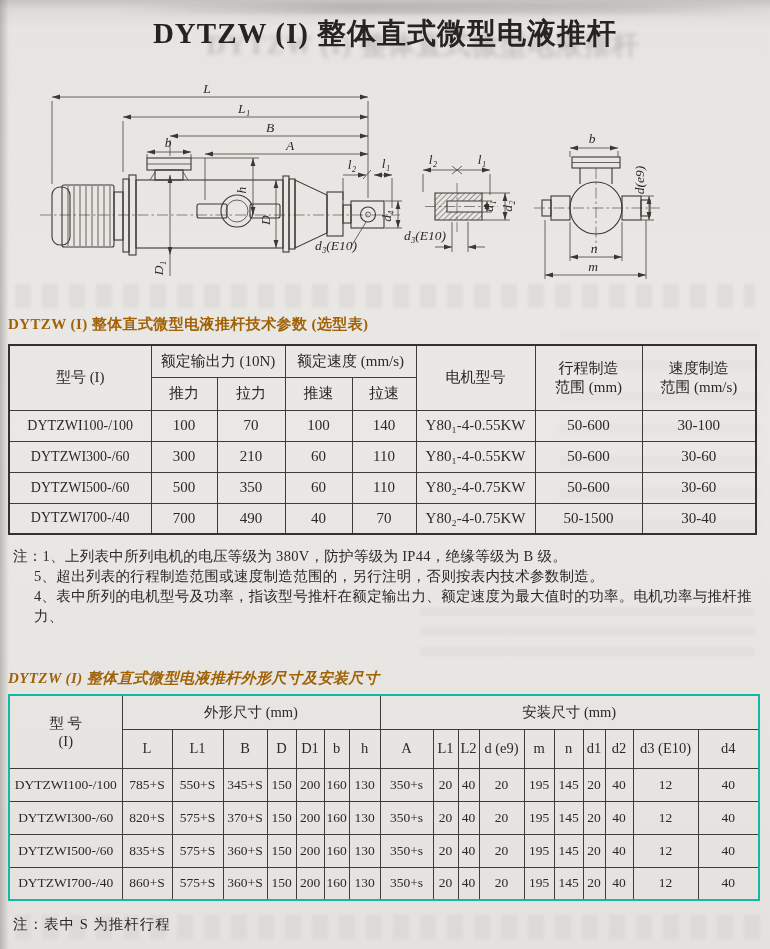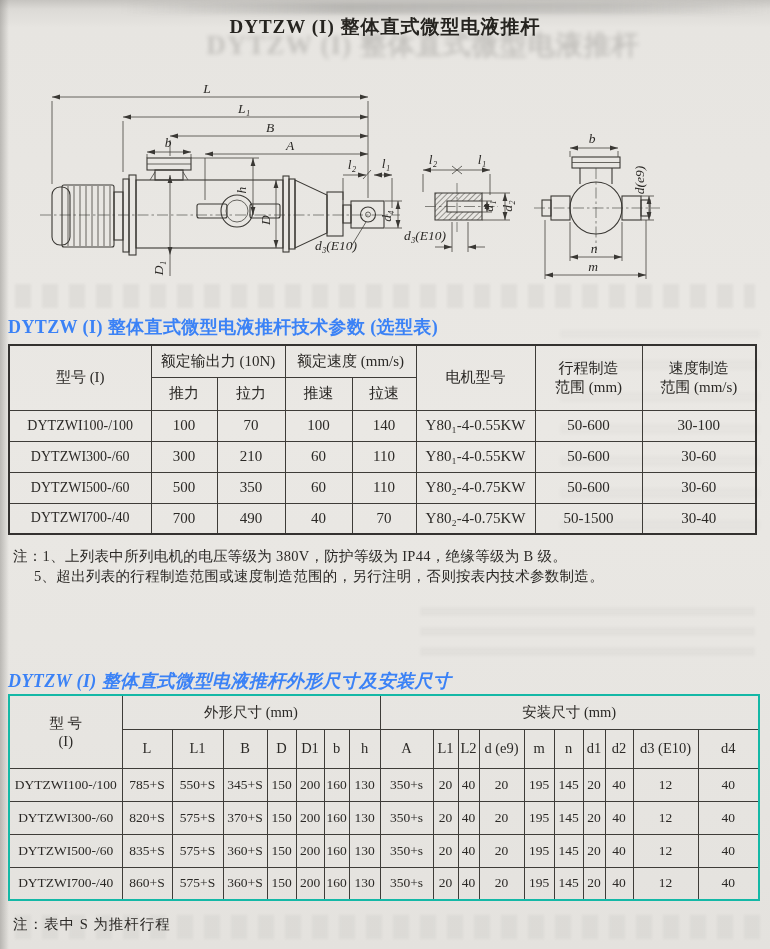--- a/index.html
+++ b/index.html
@@ -15,7 +15,7 @@
   .top-smudge{position:absolute;top:3px;left:120px;right:0;height:11px;filter:blur(2px);
     background:linear-gradient(90deg,transparent,rgba(110,110,108,.30) 35%,rgba(120,120,118,.22) 75%,transparent);}
   .page-title{position:absolute;top:14px;left:0;width:100%;text-align:center;
-    font-size:19px;font-weight:bold;letter-spacing:1px;color:#262420;}
+    font-size:29px;font-weight:bold;letter-spacing:1px;color:#262420;}
   .page-title-ghost{position:absolute;top:27px;left:38px;width:100%;text-align:center;
     font-size:27px;font-weight:bold;letter-spacing:1px;color:#75736f;opacity:.30;filter:blur(2px);}
   .ghost-band{position:absolute;filter:blur(1.6px);pointer-events:none;

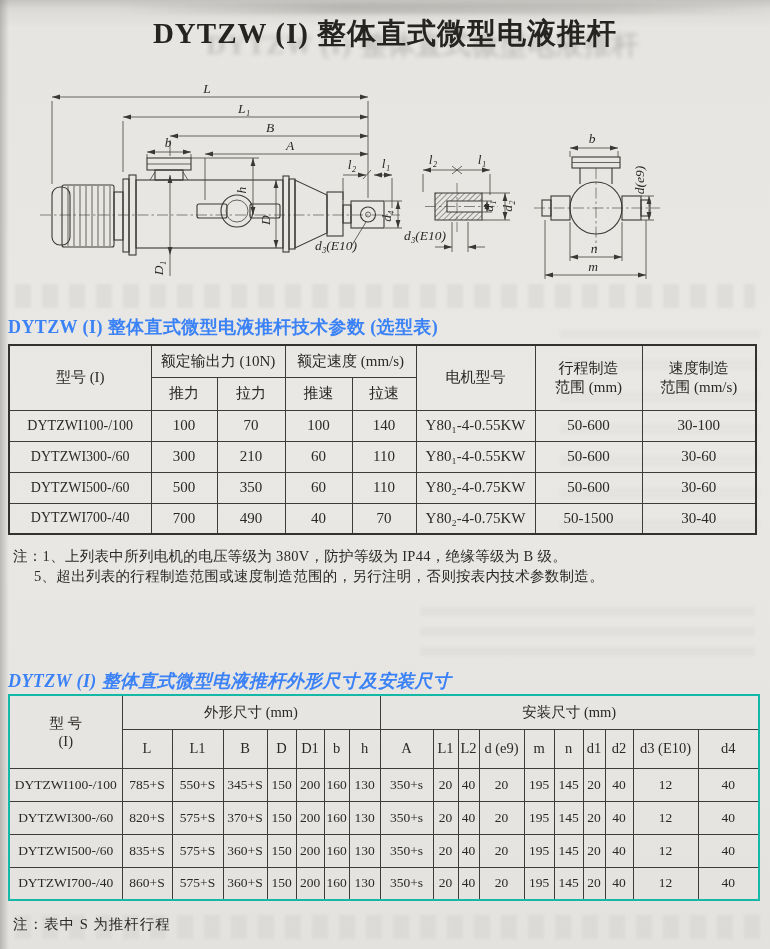--- a/index.html
+++ b/index.html
@@ -32,7 +32,7 @@
   svg.drawing .cl{stroke:#55534f;stroke-width:.7;fill:none;stroke-dasharray:11 3 2.5 3;}
   svg.drawing text.dim{font-family:"Liberation Serif","DejaVu Serif",serif;
     font-style:italic;font-size:13.5px;fill:#2b2926;text-anchor:middle;}
-  .sec-title{position:absolute;font-size:18px;font-weight:bold;letter-spacing:.4px;color:#3b82f6;}
+  .sec-title{position:absolute;font-size:15px;font-weight:bold;letter-spacing:.4px;color:#a16207;}
   .sec1{left:8px;top:315px;}
   .sec2{left:8px;top:669px;font-style:italic;}
   table{border-collapse:collapse;table-layout:fixed;position:absolute;}

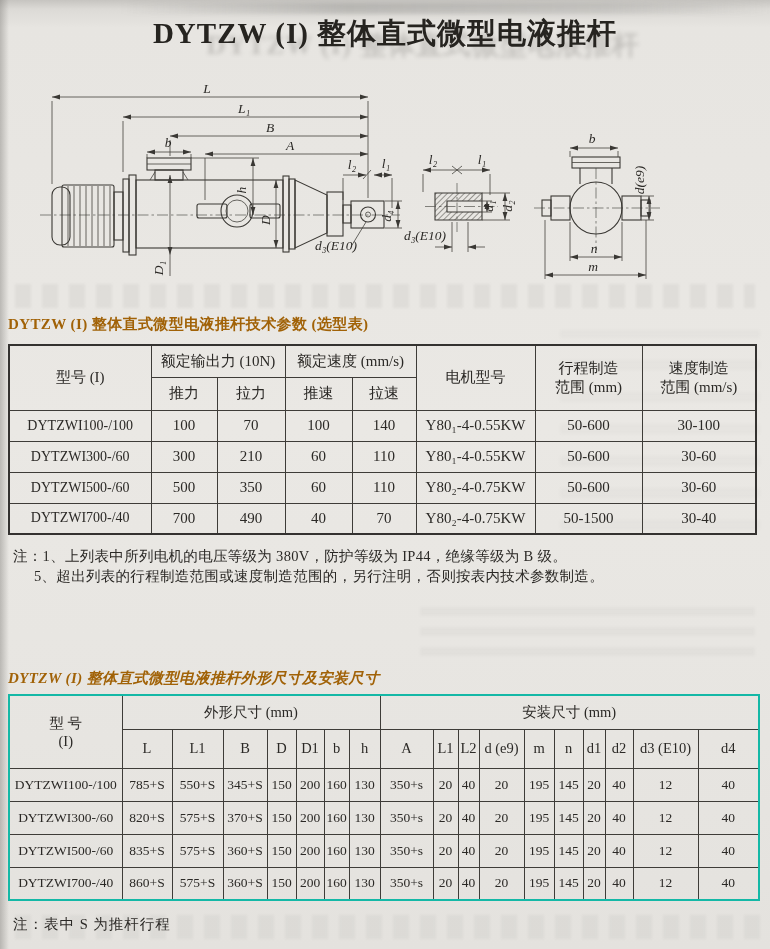--- a/index.html
+++ b/index.html
@@ -300,6 +300,7 @@
 <div class="notes">
   <div><span>注：</span><span>1、上列表中所列电机的电压等级为 380V，防护等级为 IP44，绝缘等级为 B 级。</span></div>
   <div class="indent1">5、超出列表的行程制造范围或速度制造范围的，另行注明，否则按表内技术参数制造。</div>
+  <div class="indent1">4、表中所列的电机型号及功率，指该型号推杆在额定输出力、额定速度为最大值时的功率。电机功率与推杆推力、</div>
 </div>
 
 <div class="sec-title sec2">DYTZW (I) 整体直式微型电液推杆外形尺寸及安装尺寸</div>

